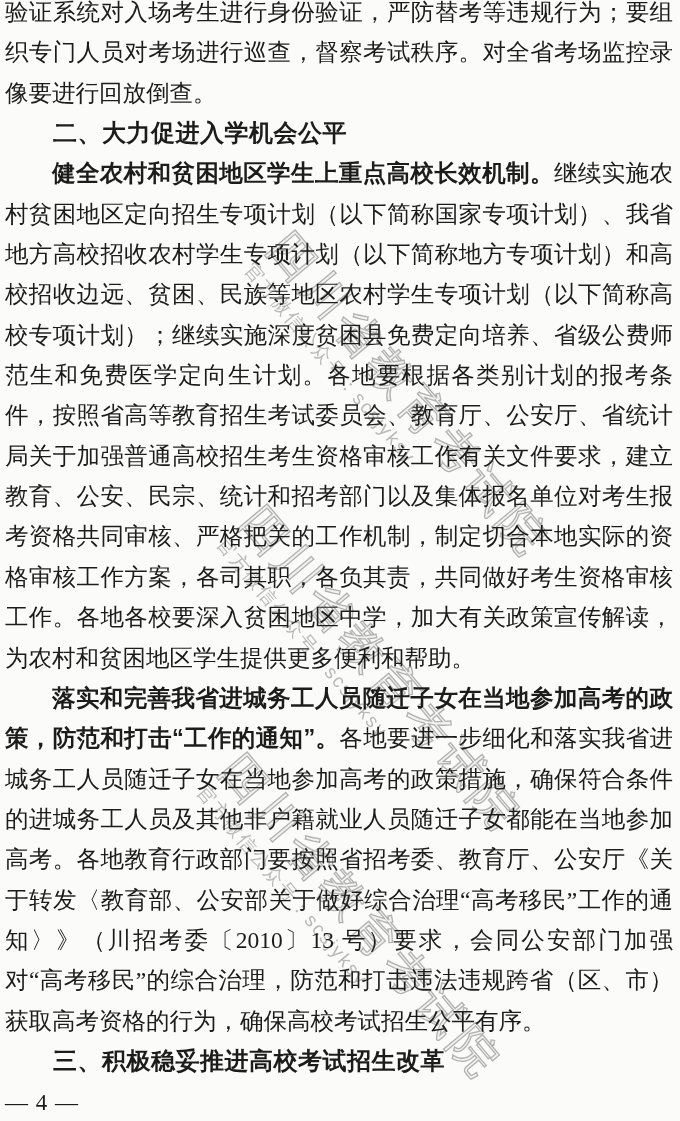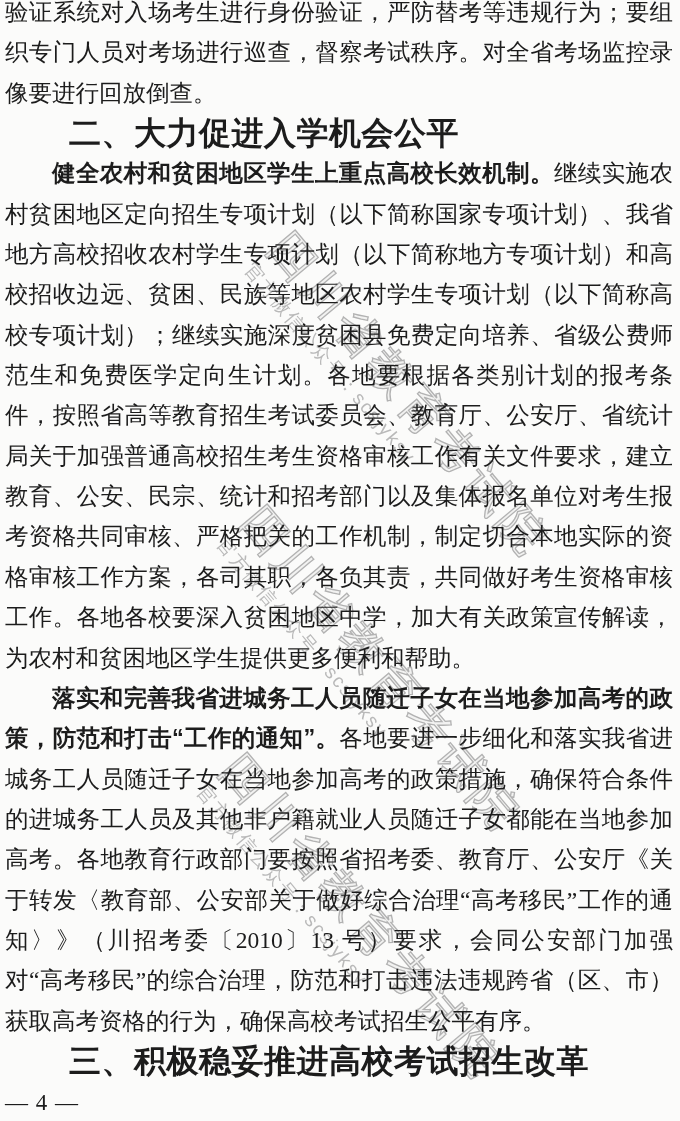--- a/index.html
+++ b/index.html
@@ -30,7 +30,7 @@
     margin: 0;
     font-family: "Liberation Sans", "DejaVu Sans", sans-serif;
     font-weight: 700;
-    font-size: 32px;
+    font-size: 24px;
     line-height: 40.35px;
     text-indent: 2em;
     letter-spacing: 0.5px;

